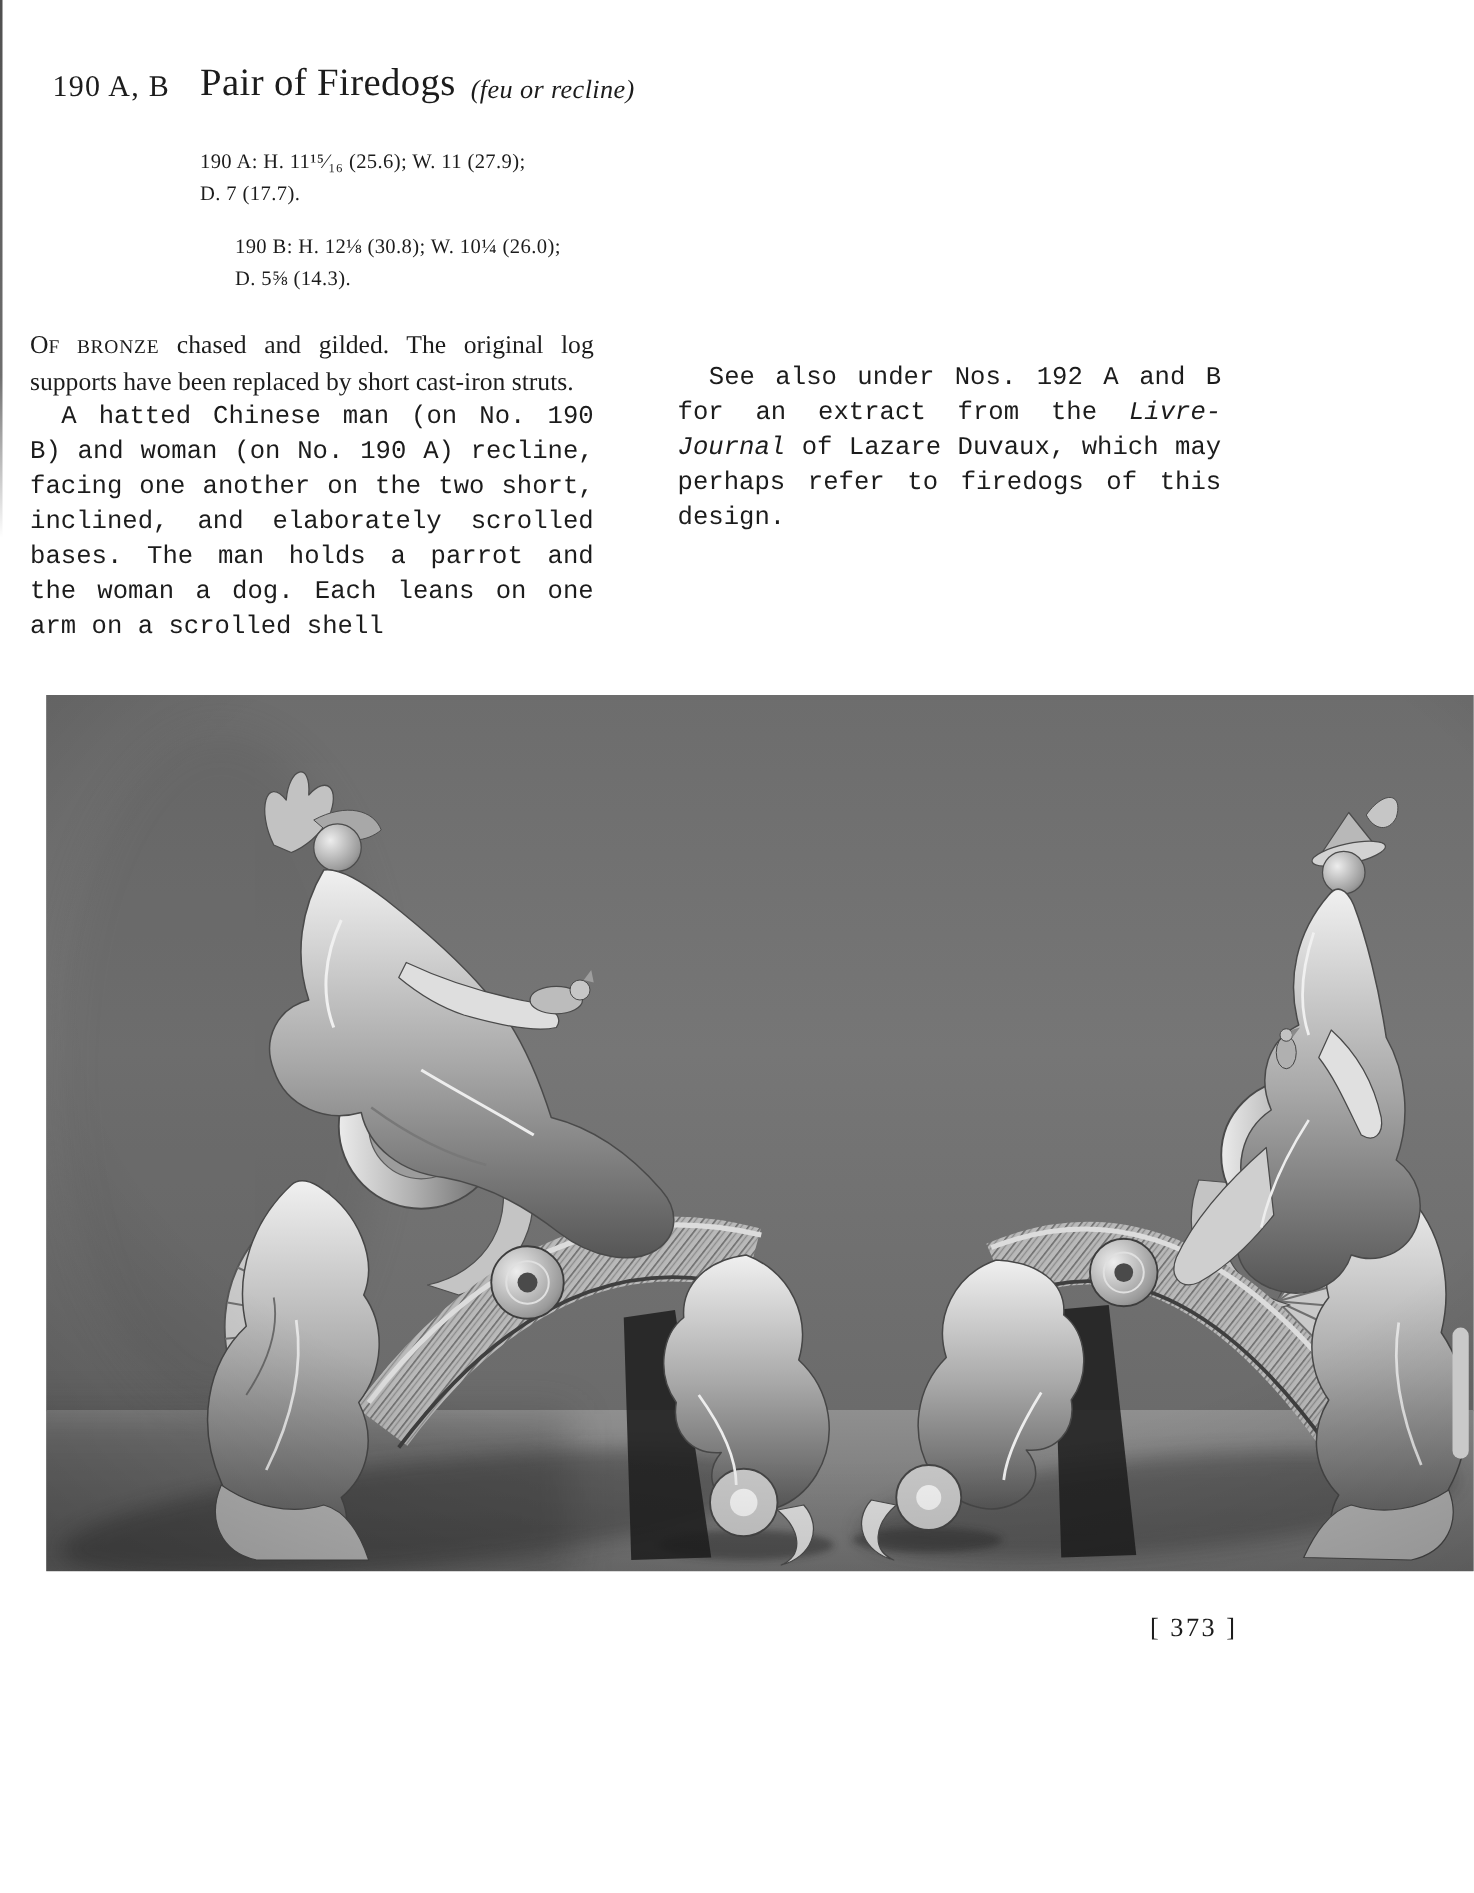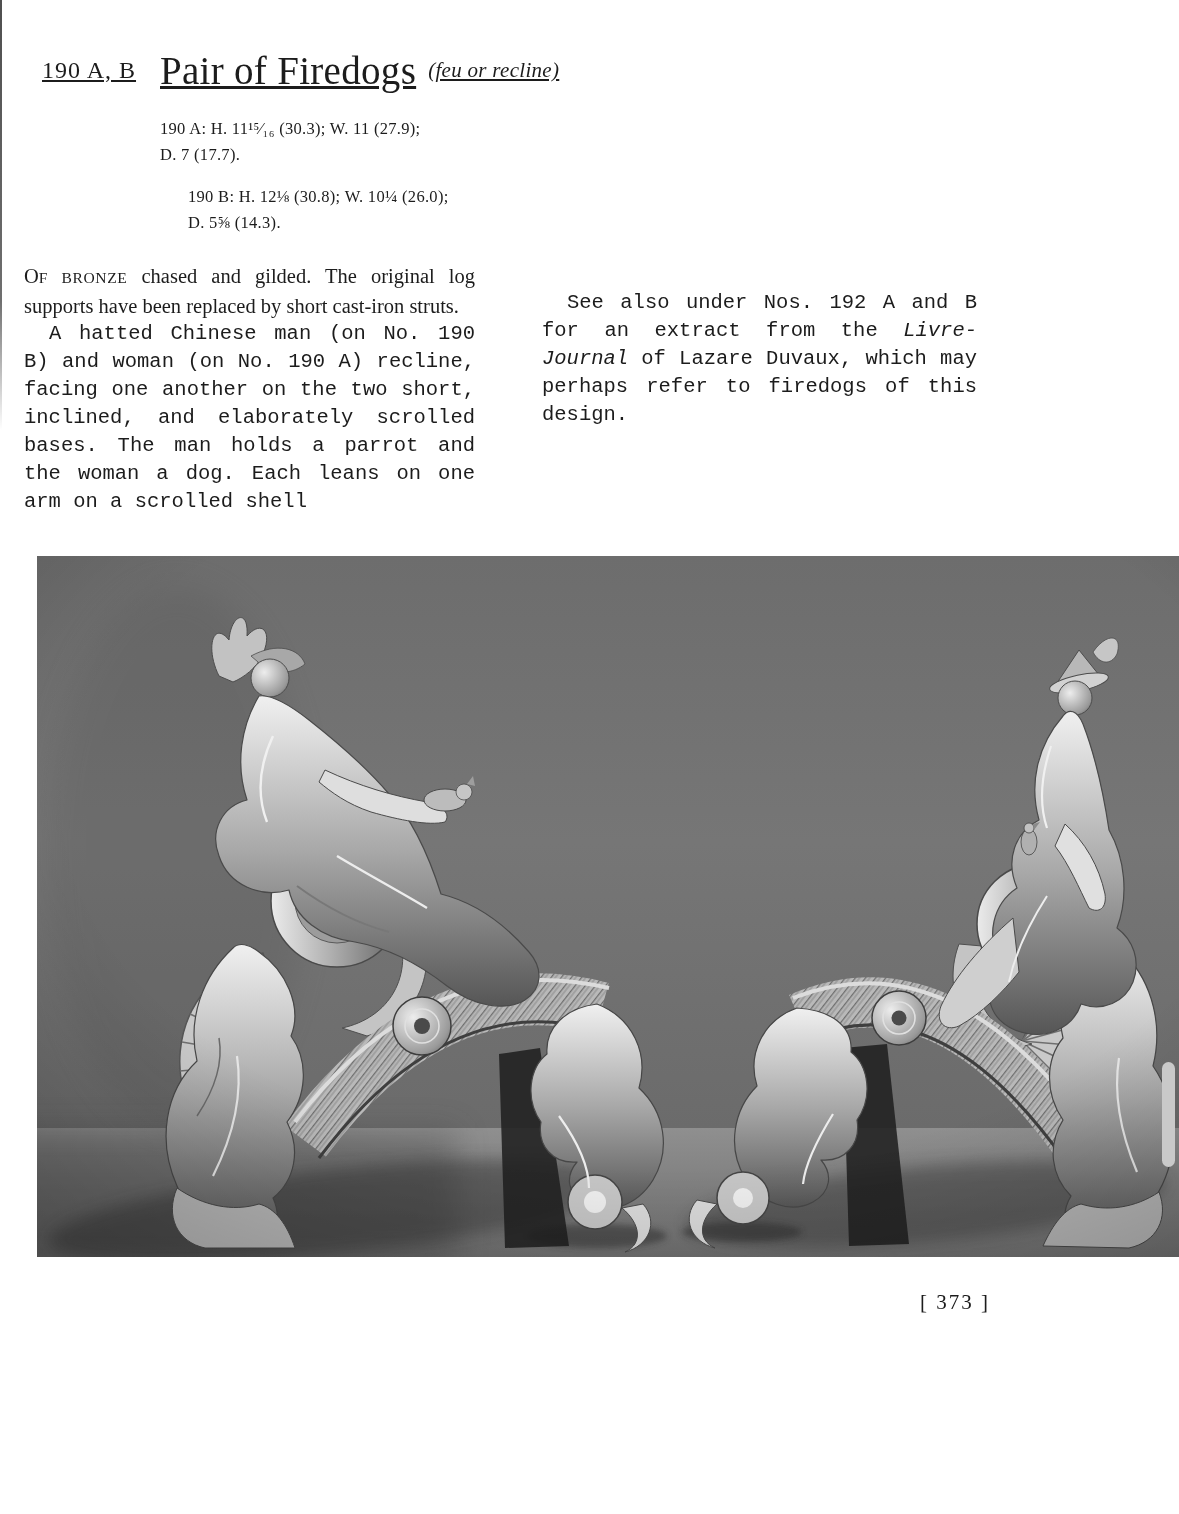--- a/index.html
+++ b/index.html
@@ -13,7 +13,7 @@
     background:linear-gradient(#4f4f4f,#6f6f6f 70%,rgba(120,120,120,0));
   }
   
-  .header{position:absolute;left:42px;top:48px;display:flex;align-items:center;white-space:nowrap;text-decoration:underline;}
+  .header{position:absolute;left:42px;top:48px;display:flex;align-items:flex-end;white-space:nowrap;}
   .catalog-no{font-size:24px;width:118px;letter-spacing:1px;}
   .title{font-size:39px;letter-spacing:0.3px;}
   .title-suffix{font-size:21px;font-style:italic;margin-left:12px;letter-spacing:0.3px;}

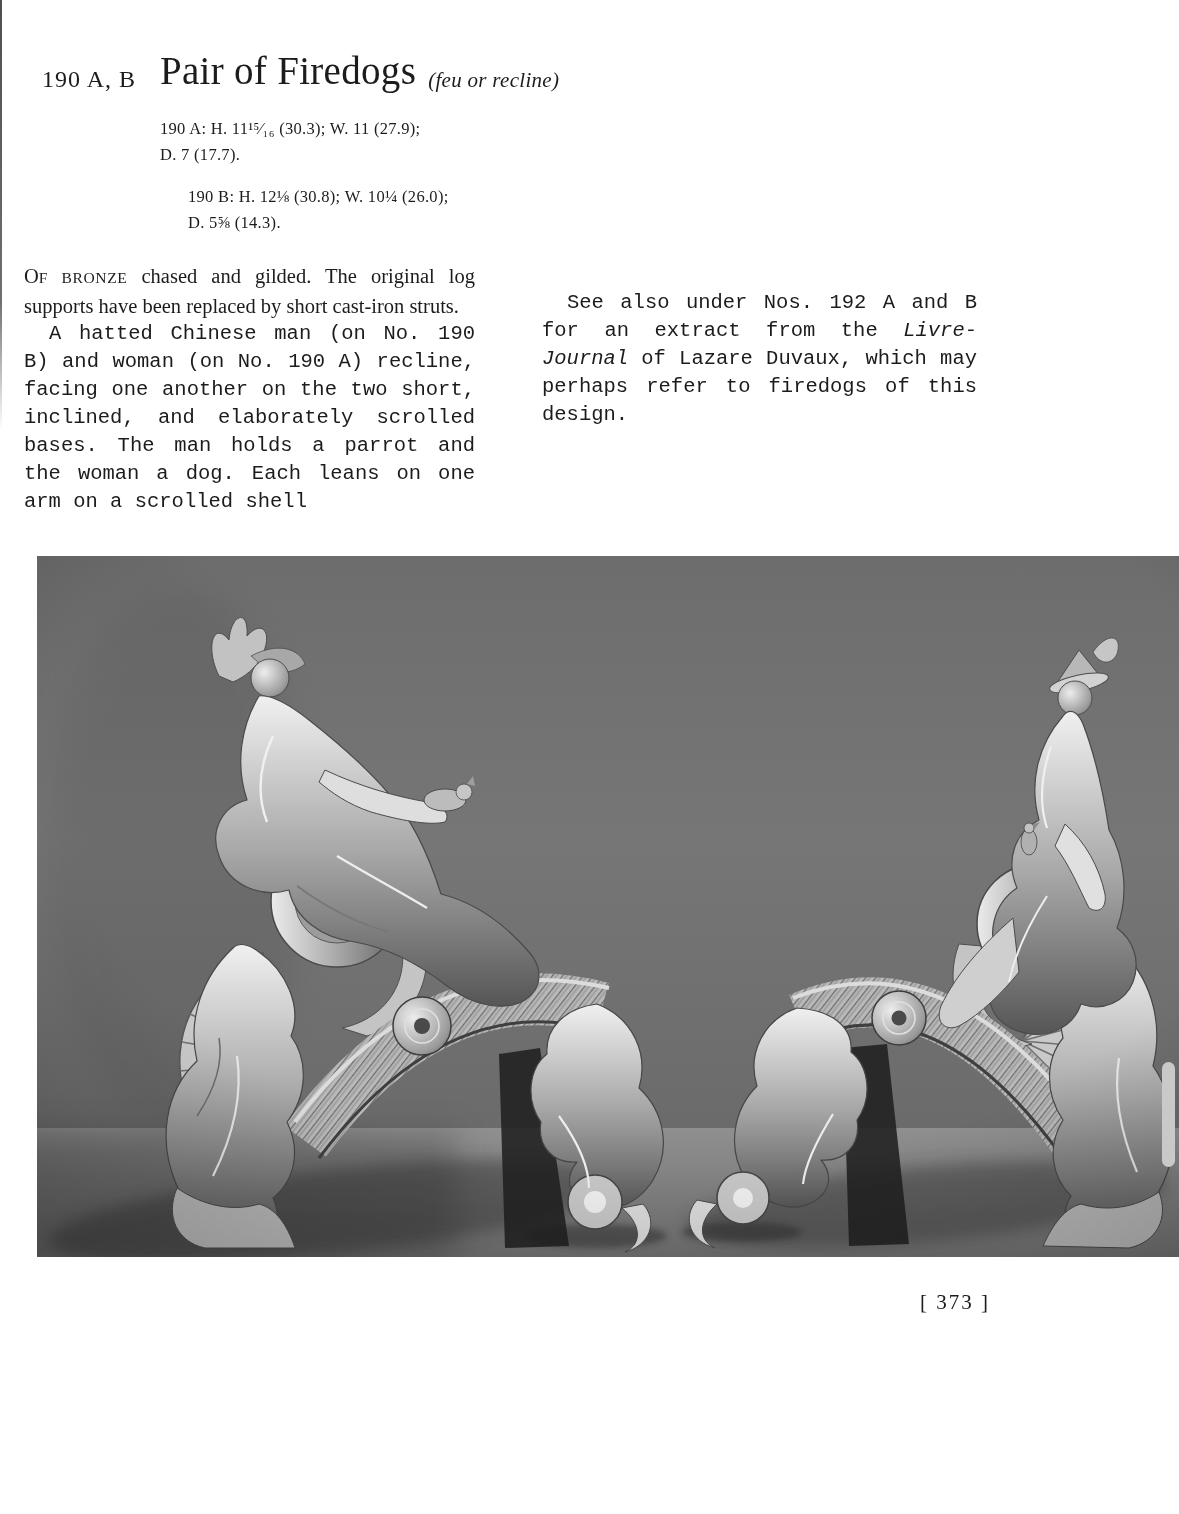--- a/index.html
+++ b/index.html
@@ -15,7 +15,7 @@
   
   .header{position:absolute;left:42px;top:48px;display:flex;align-items:flex-end;white-space:nowrap;}
   .catalog-no{font-size:24px;width:118px;letter-spacing:1px;}
-  .title{font-size:39px;letter-spacing:0.3px;}
+  .title{font-size:31px;letter-spacing:0.3px;}
   .title-suffix{font-size:21px;font-style:italic;margin-left:12px;letter-spacing:0.3px;}
   
   .dims{position:absolute;left:160px;top:116px;font-size:16.5px;line-height:26px;letter-spacing:0.3px;}

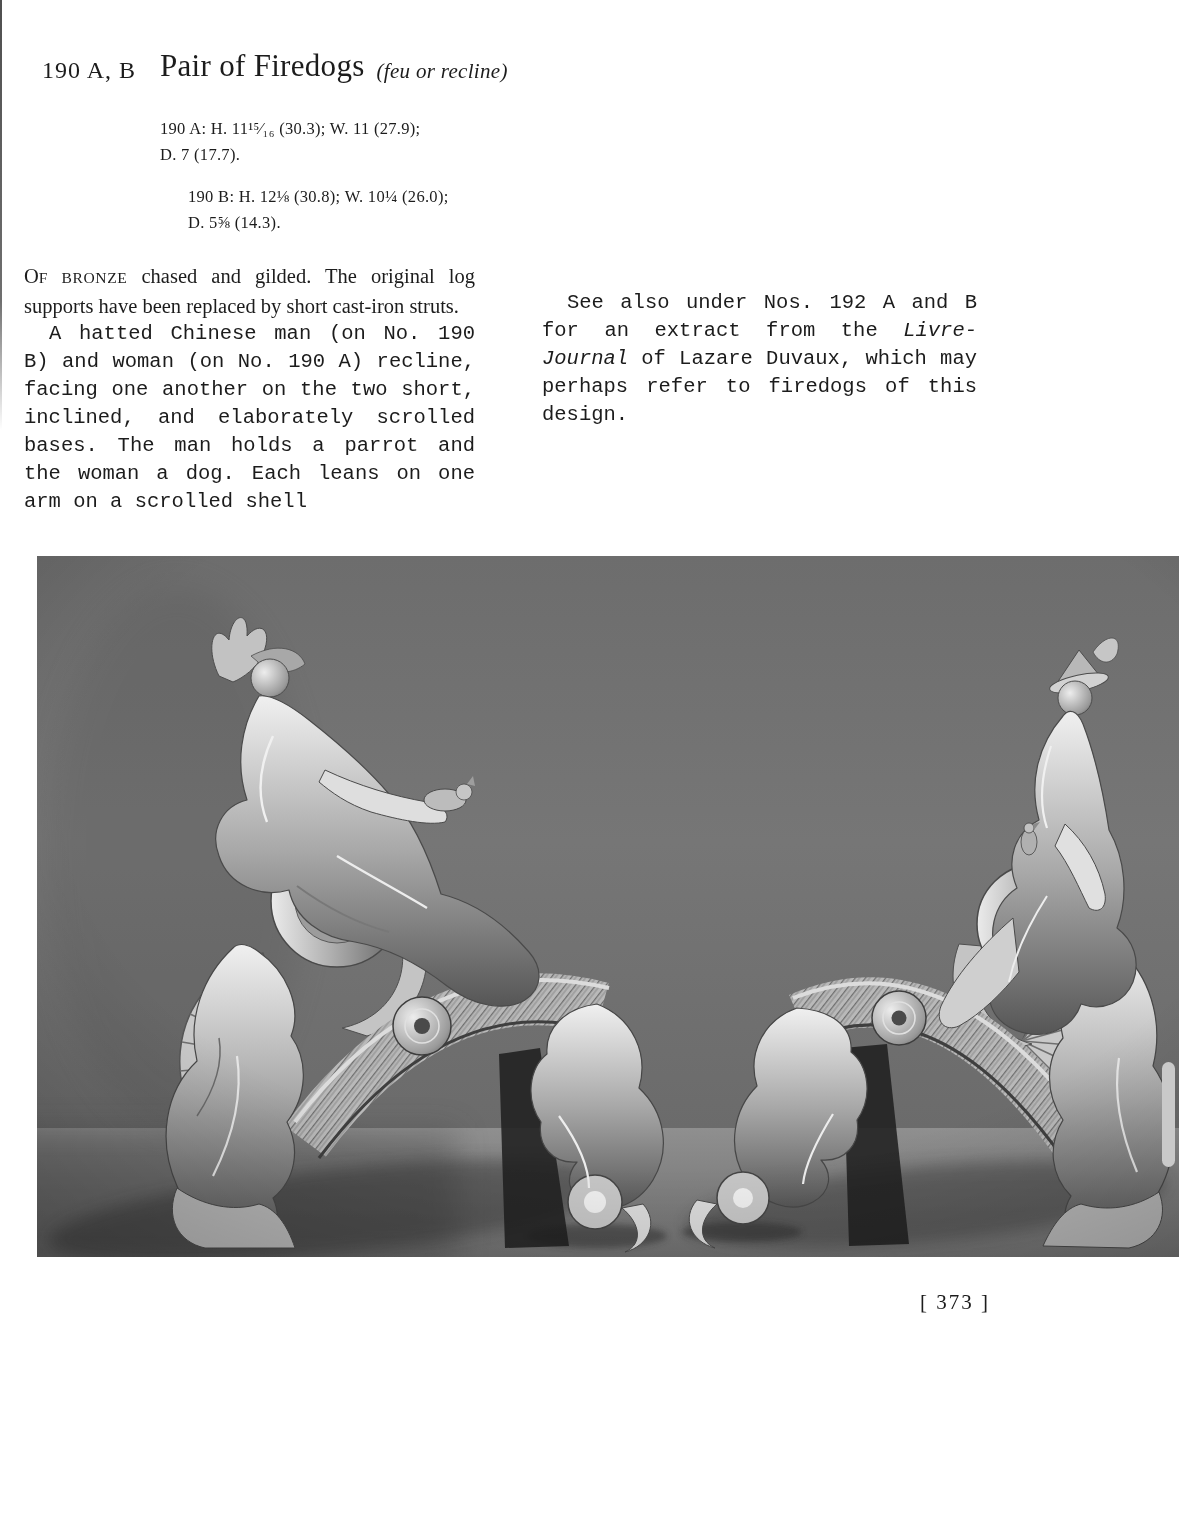--- a/index.html
+++ b/index.html
@@ -53,7 +53,7 @@
 
 <div class="dims">
   <div class="block-a">
-    <div>190 A: H. 11¹⁵⁄₁₆ (30.3); W. 11 (27.9);</div>
+    <div>190 A: H. 11¹⁵⁄₁₆ (25.6); W. 11 (27.9);</div>
     <div>D. 7 (17.7).</div>
   </div>
   <div class="block-b">

